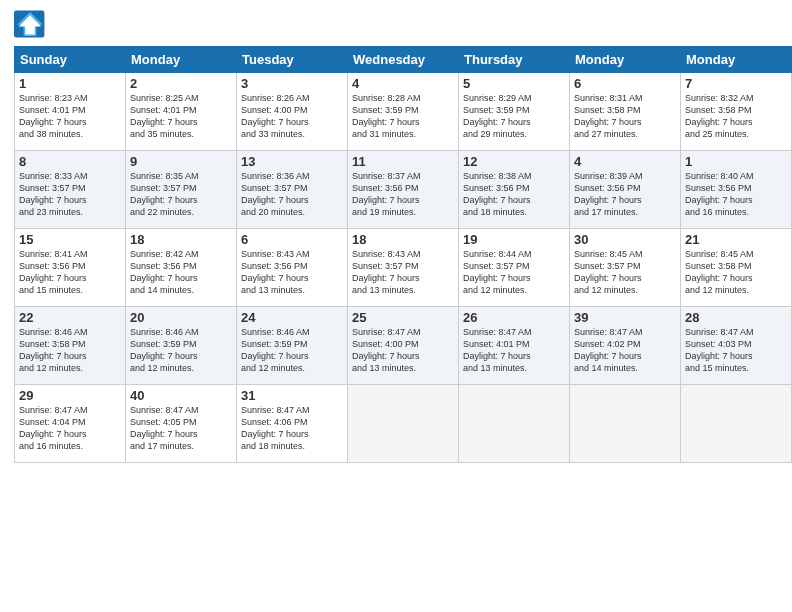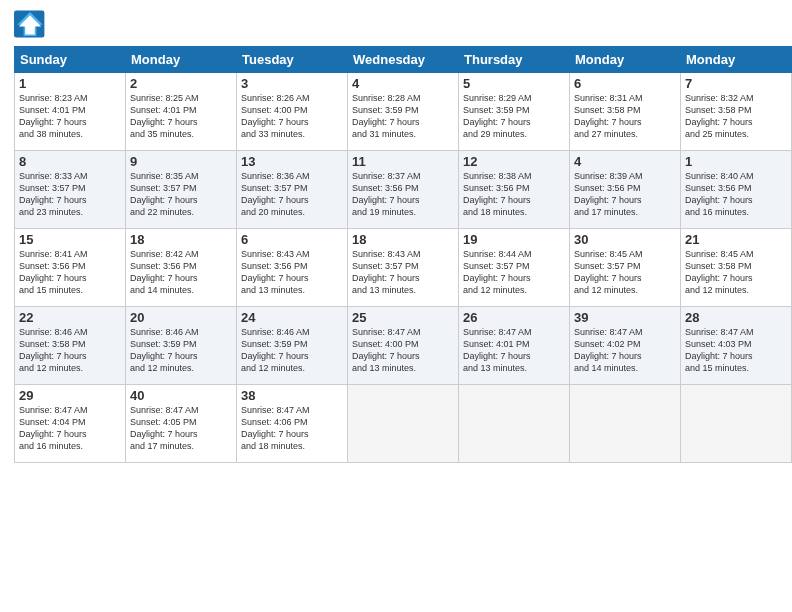--- a/index.html
+++ b/index.html
@@ -257,7 +257,7 @@
             <div class="cell-text">Sunrise: 8:47 AM<br>Sunset: 4:05 PM<br>Daylight: 7 hours<br>and 17 minutes.</div>
           </td>
           <td>
-            <span class="day-num">38</span>
+            <span class="day-num">31</span>
             <div class="cell-text">Sunrise: 8:47 AM<br>Sunset: 4:06 PM<br>Daylight: 7 hours<br>and 18 minutes.</div>
           </td>
           <td class="empty"></td>

